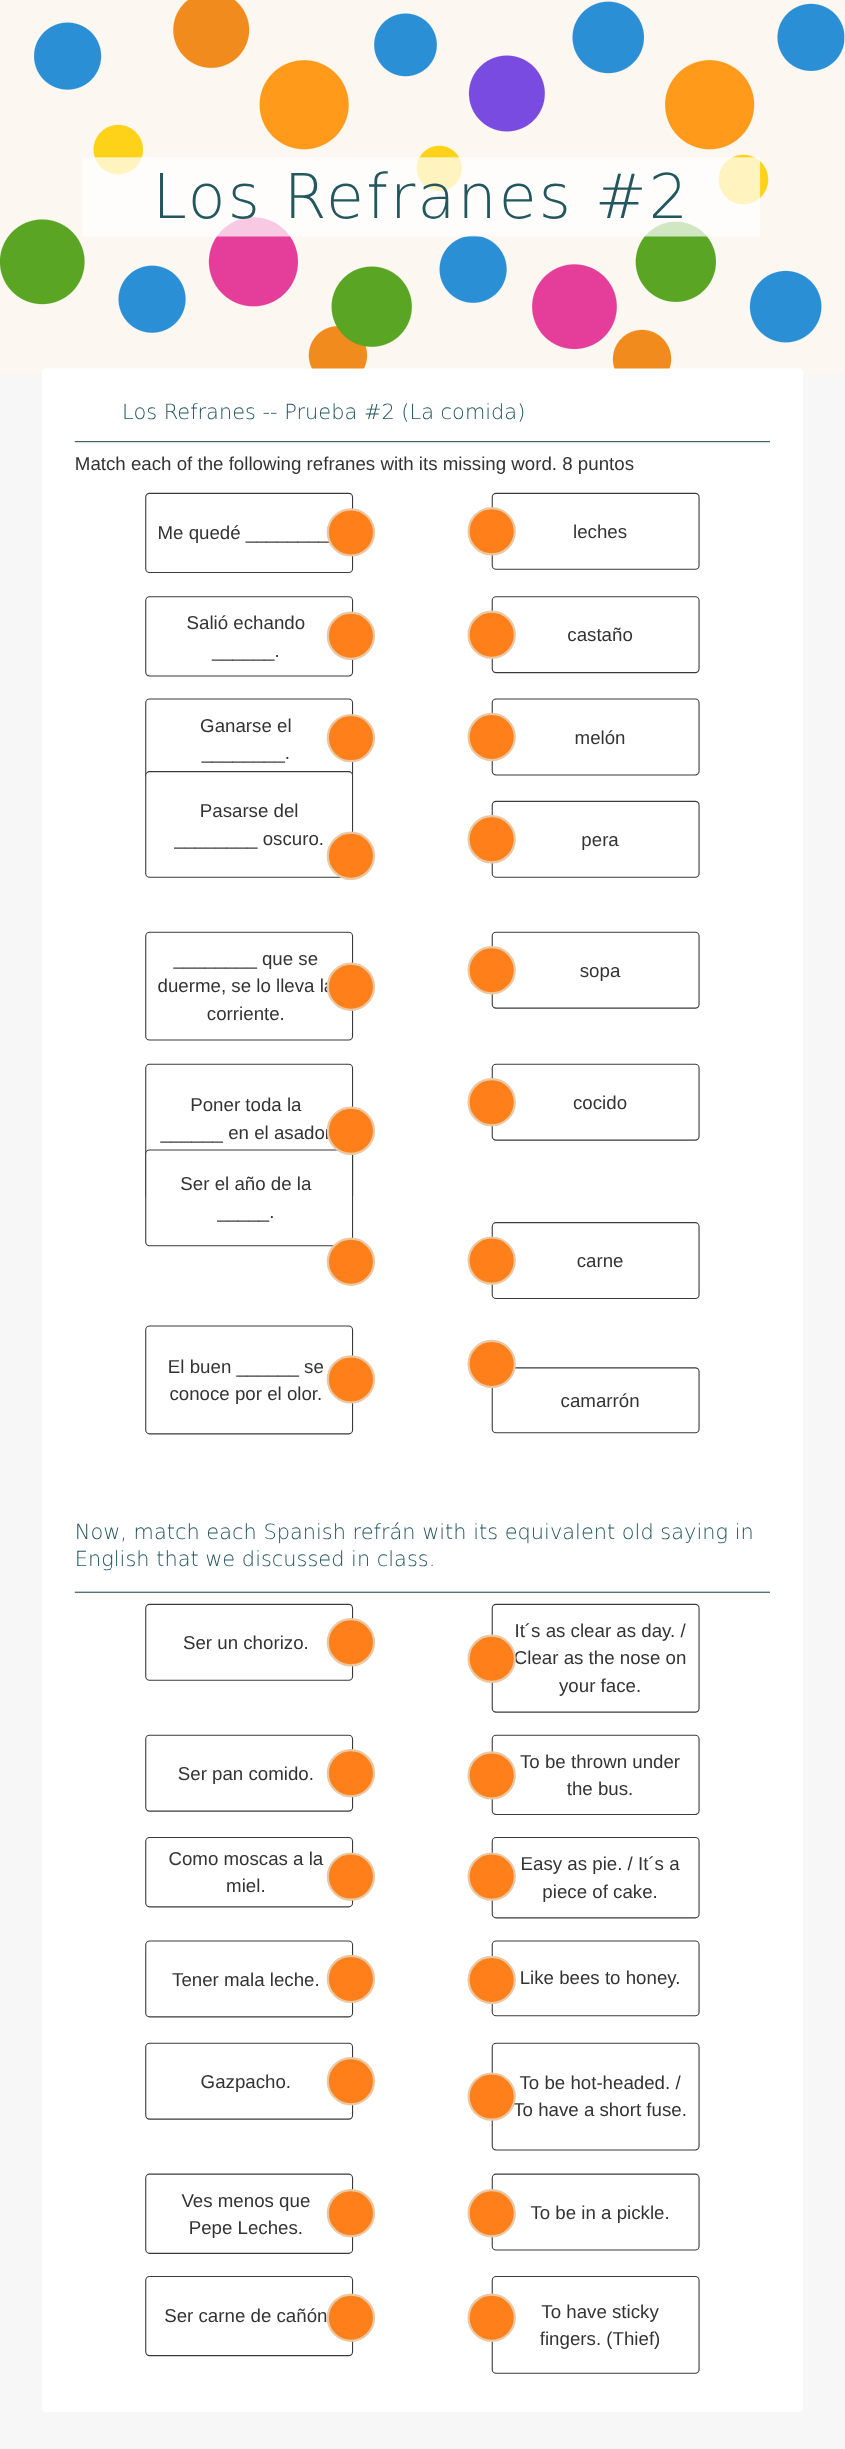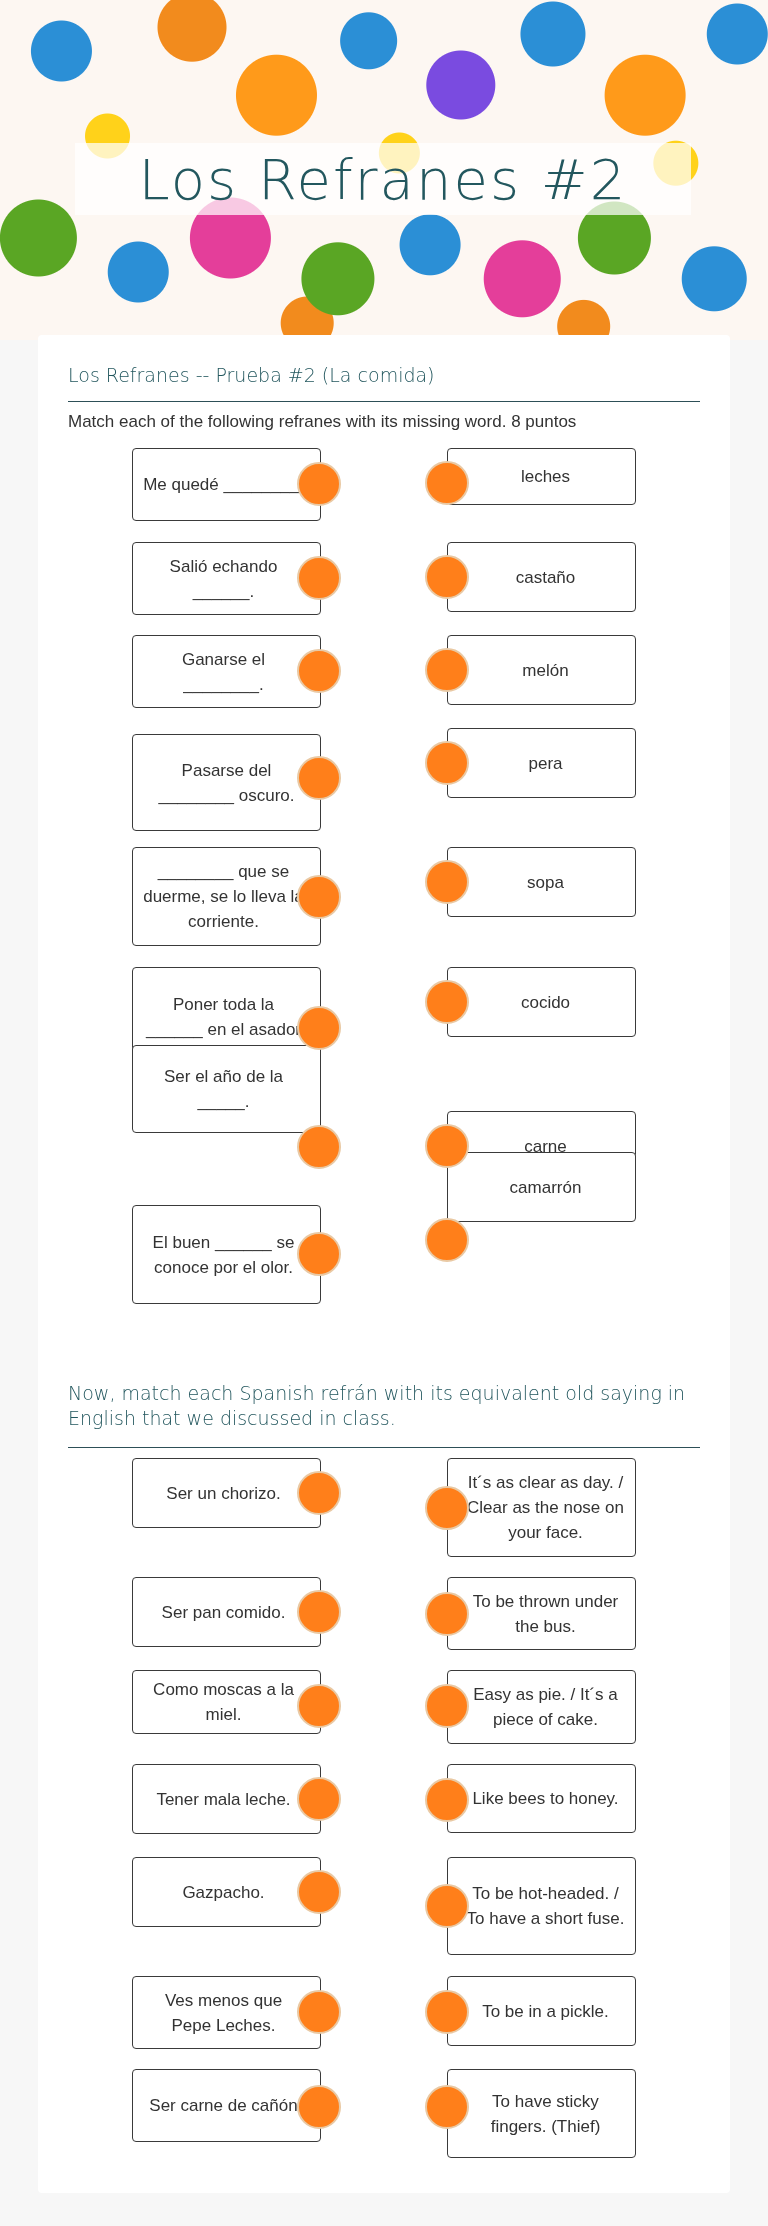--- a/index.html
+++ b/index.html
@@ -88,7 +88,7 @@
 
 <div class="card"></div>
 
-<div class="section-title" style="top:363px;">Los Refranes -- Prueba #2  (La comida)</div>
+<div class="section-title" style="top:363px;margin-left:43px;">Los Refranes -- Prueba #2  (La comida)</div>
 <div class="section-rule" style="top:401px;"></div>
 <div class="instructions">Match each of the following refranes with its missing word.  8 puntos</div>
 

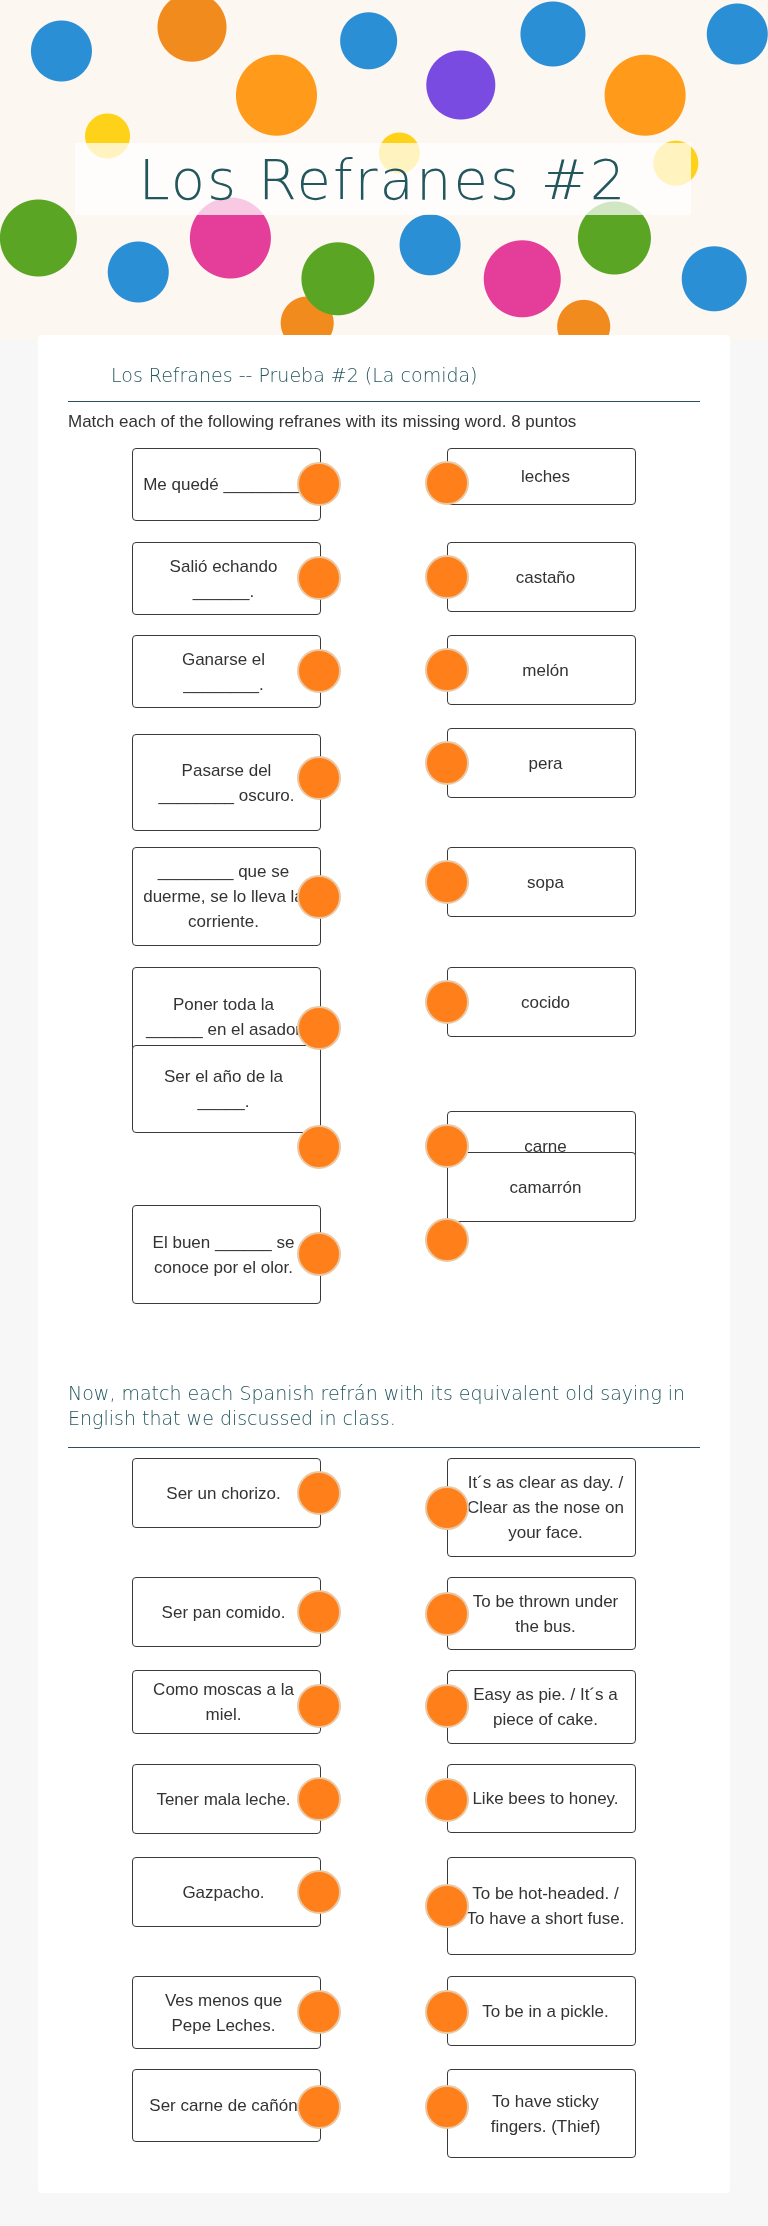--- a/index.html
+++ b/index.html
@@ -126,7 +126,7 @@
 <div class="dot" style="left:297px;top:1125px;"></div>
 <div class="dot" style="left:297px;top:1232px;"></div>
 
-<div class="box right" style="top:448px;height:57px;text-align:right;">
+<div class="box right" style="top:448px;height:70px;text-align:right;">
     <span>leches</span>
   </div>
 <div class="box right" style="top:542px;height:70px;">

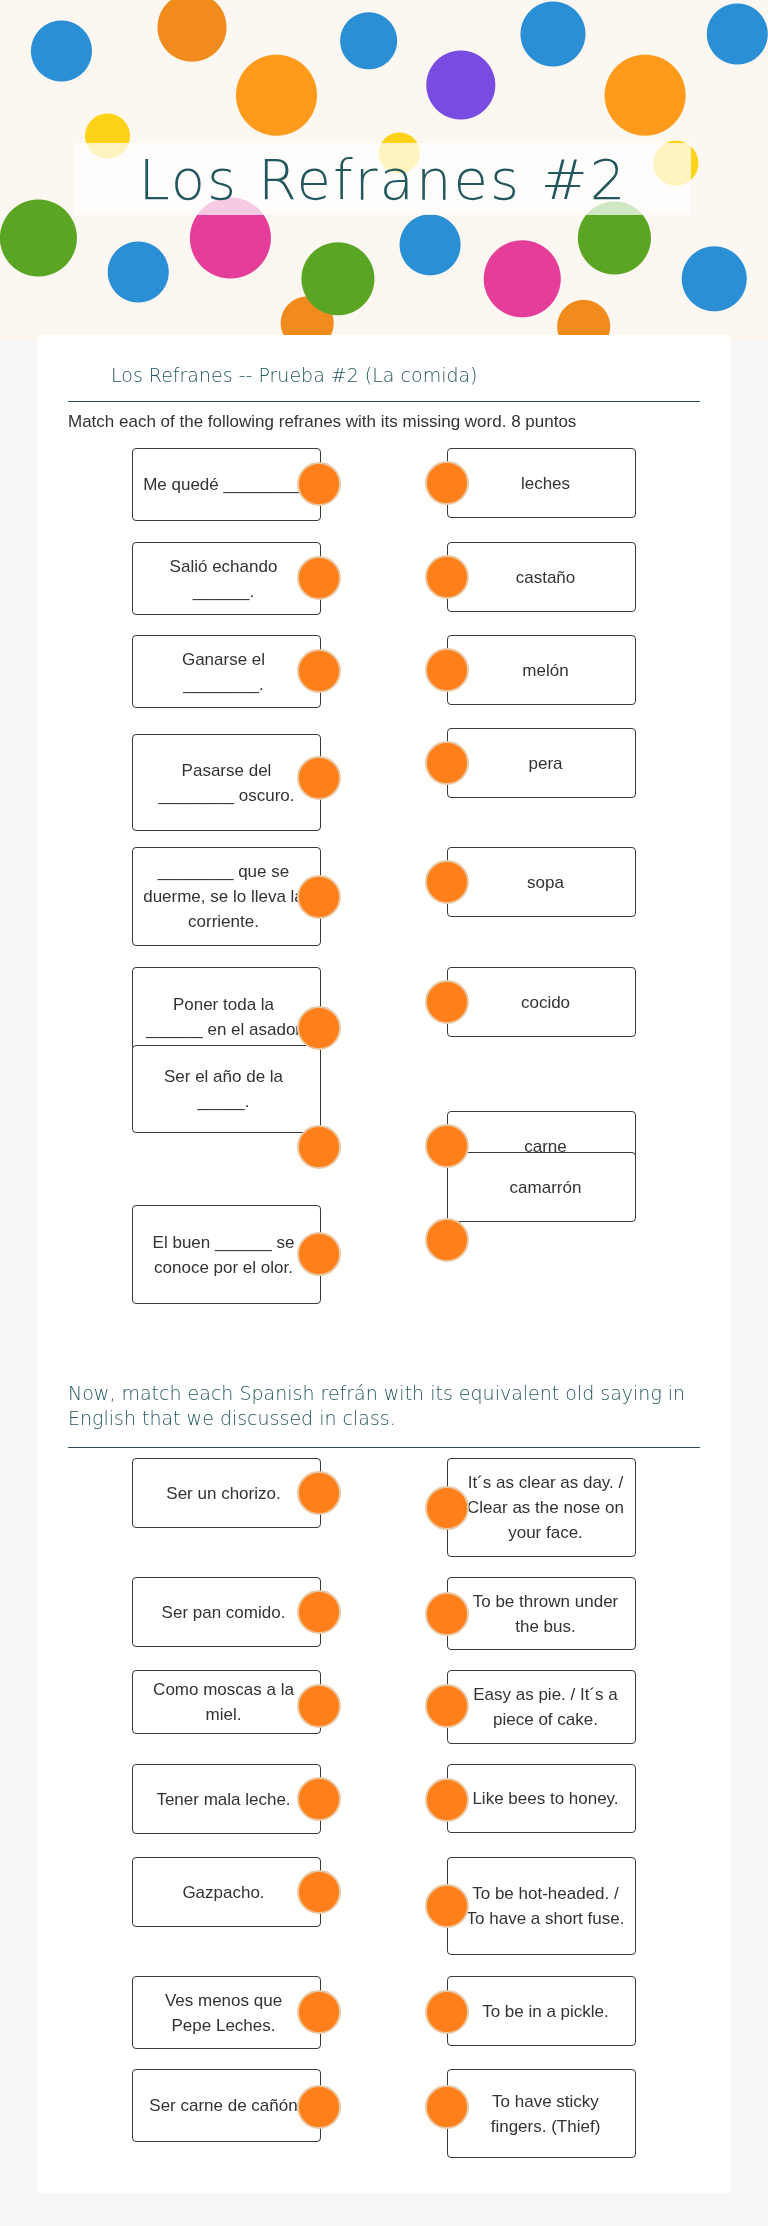--- a/index.html
+++ b/index.html
@@ -101,7 +101,7 @@
 <div class="box left" style="top:635px;height:73px;">
     <span>Ganarse el ________.</span>
   </div>
-<div class="box left" style="top:734px;height:97px;padding-left:16px;">
+<div class="box left" style="top:701px;height:97px;padding-left:16px;">
     <span>Pasarse del ________ oscuro.</span>
   </div>
 <div class="box left" style="top:847px;height:99px;">

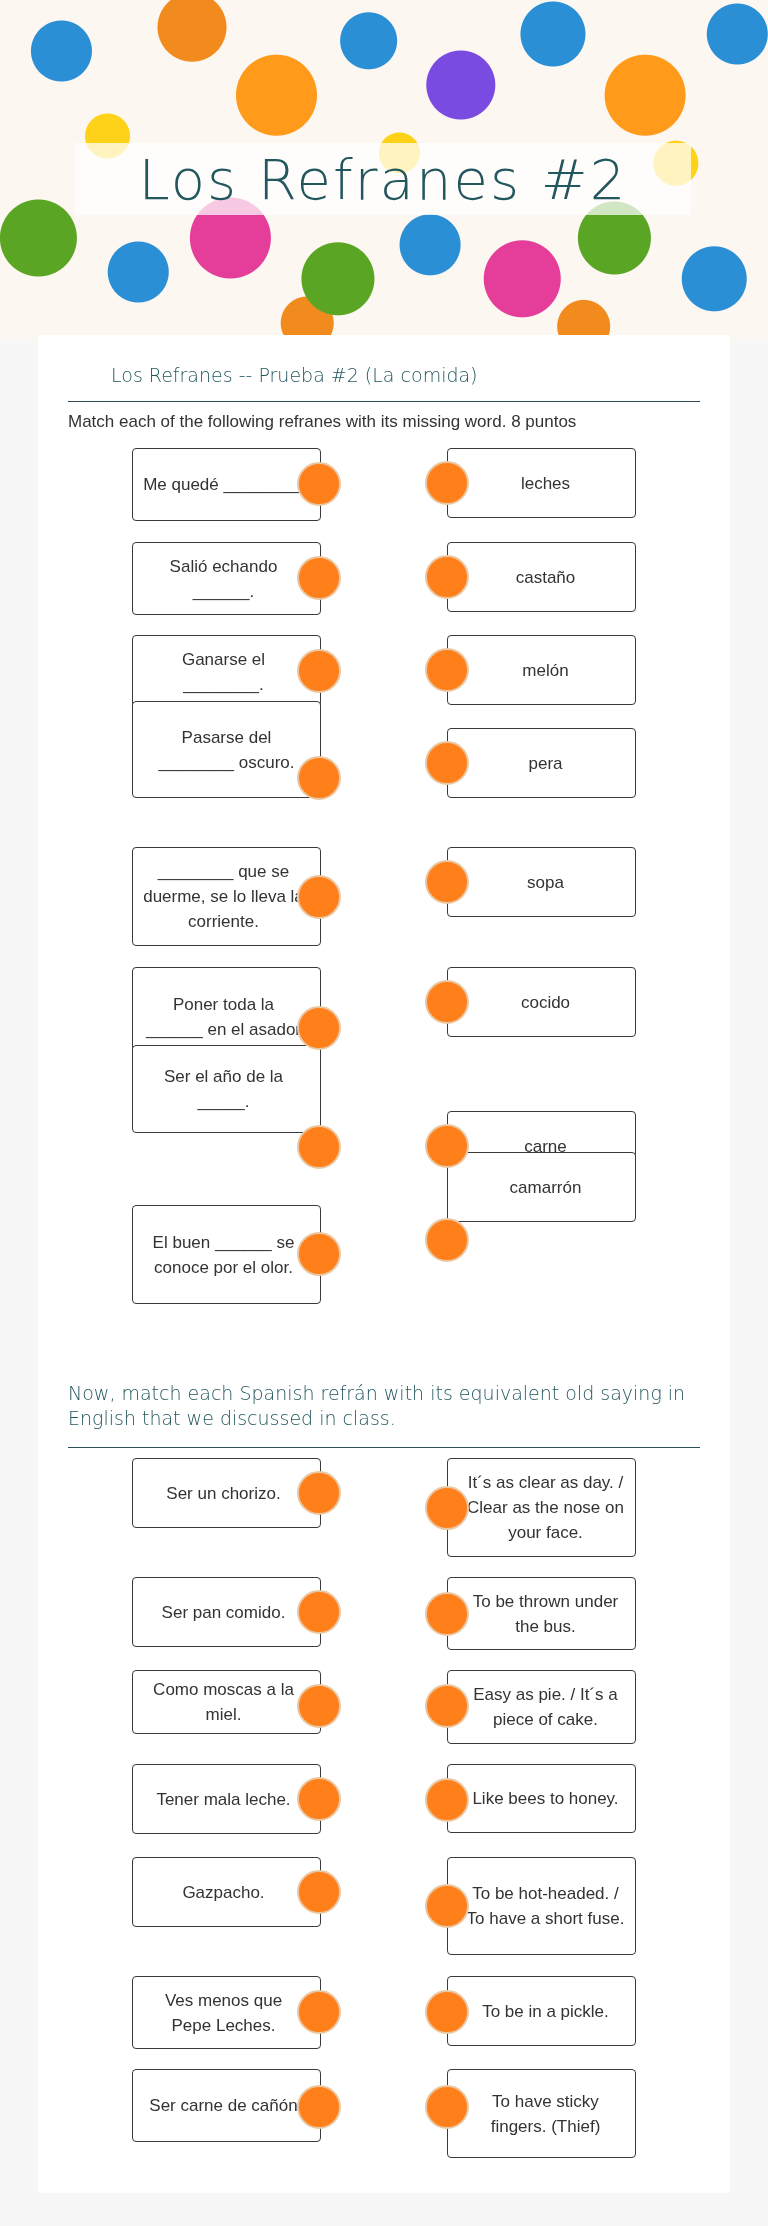--- a/index.html
+++ b/index.html
@@ -147,7 +147,7 @@
 <div class="box right" style="top:1111px;height:70px;">
     <span>carne</span>
   </div>
-<div class="box right" style="top:1152px;height:70px;align-items:center;">
+<div class="box right" style="top:1243px;height:60px;align-items:center;">
     <span>camarrón</span>
   </div>
 

